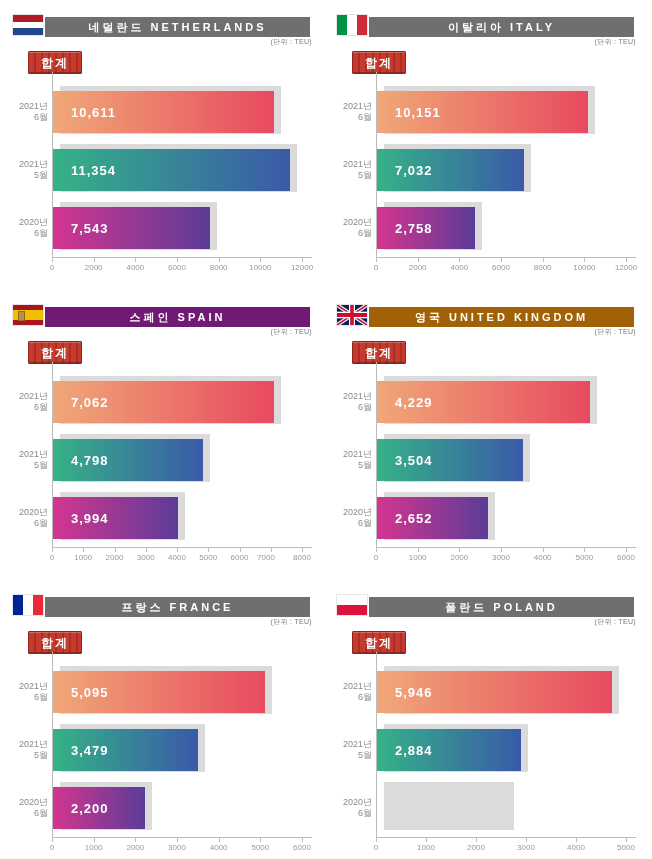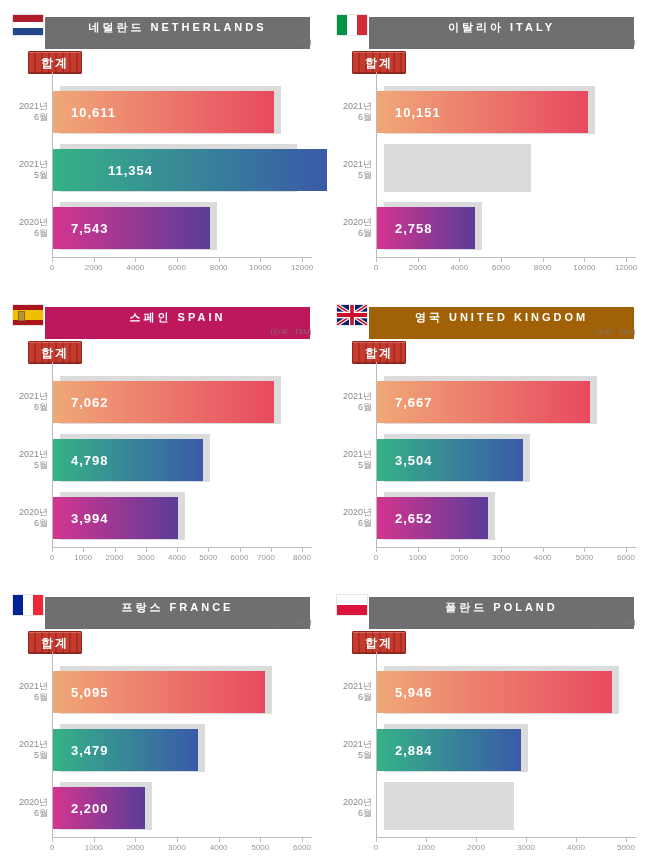--- a/index.html
+++ b/index.html
@@ -12,7 +12,7 @@
   .flag .stripe{flex:1;}
   .flag .emblem{position:absolute;left:5px;top:6px;width:5px;height:8px;background:#B8913D;
         border:0.5px solid #8a6a25;}
-  .hbar{position:absolute;left:37px;top:17px;width:265px;height:32px;background:#6F6F6F;
+  .hbar{position:absolute;left:37px;top:17px;width:265px;height:20px;background:#6F6F6F;
         text-align:center;}
   .title{color:#FFFFFF;font-weight:bold;font-size:11px;line-height:17px;letter-spacing:3px;
         white-space:nowrap;}

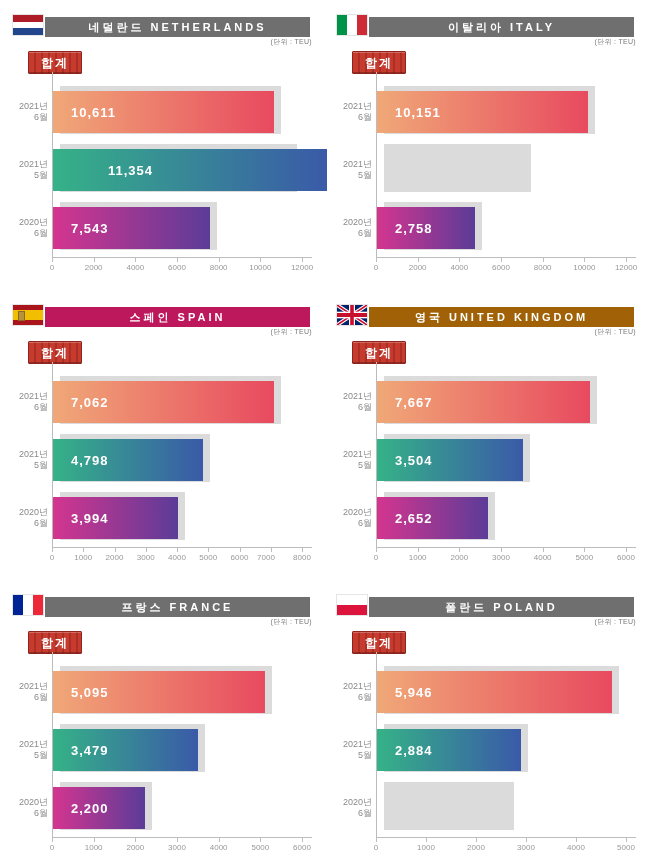--- a/index.html
+++ b/index.html
@@ -57,7 +57,7 @@
         <div>6월</div>
       </div>
       <div class="bar-shadow" style="left: 52px; top: 144px; width: 237px; height: 48px; background: rgb(219, 219, 219);"></div>
-      <div class="bar" style="left: 45px; top: 149px; width: 237px; height: 42px; background: linear-gradient(90deg, rgb(53, 178, 135), rgb(58, 90, 168)); padding-left: 37px;">
+      <div class="bar" style="left: 45px; top: 149px; width: 237px; height: 42px; background: linear-gradient(90deg, rgb(53, 178, 135), rgb(58, 90, 168));">
         <span class="val">11,354</span>
       </div>
       <div class="cat" style="top: 159px;">

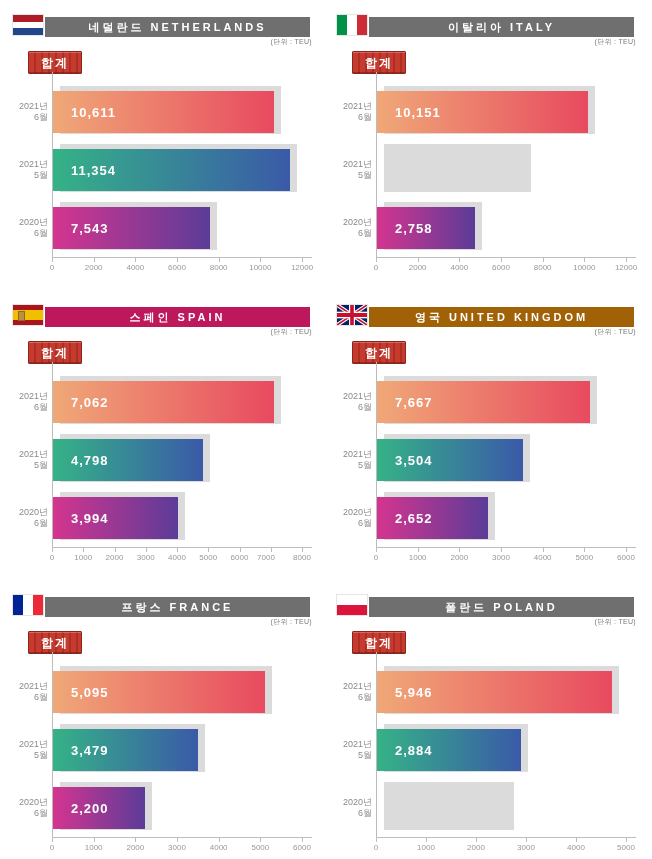--- a/index.html
+++ b/index.html
@@ -107,6 +107,9 @@
         <div>6월</div>
       </div>
       <div class="bar-shadow" style="left: 52px; top: 144px; width: 147px; height: 48px; background: rgb(219, 219, 219);"></div>
+      <div class="bar" style="left: 45px; top: 149px; width: 147px; height: 42px; background: linear-gradient(90deg, rgb(53, 178, 135), rgb(58, 90, 168));">
+        <span class="val">7,032</span>
+      </div>
       <div class="cat" style="top: 159px;">
         <div>2021년</div>
         <div>5월</div>

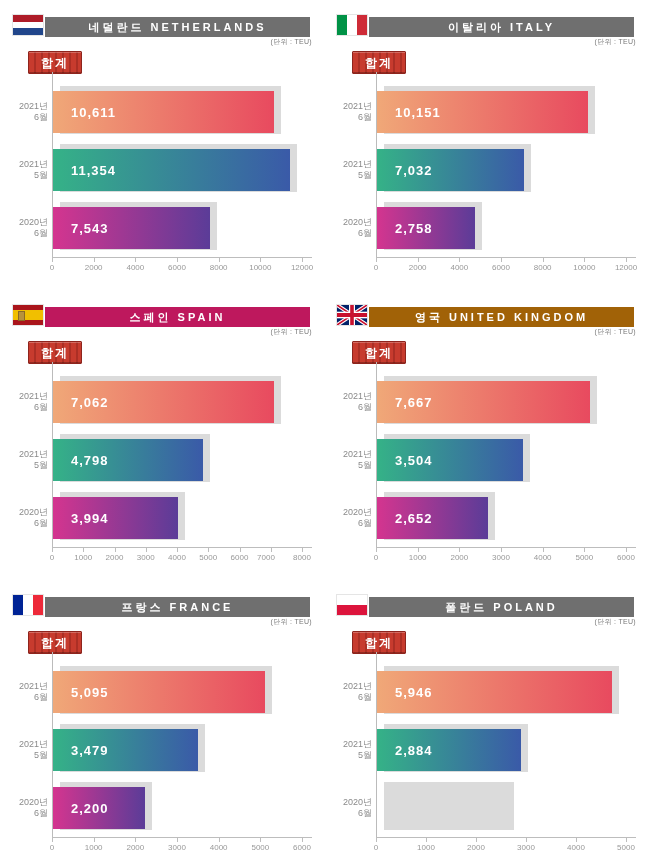--- a/index.html
+++ b/index.html
@@ -145,7 +145,7 @@
         <div class="stripe" style="background: rgb(170, 21, 27); flex: 1 1 0%;"></div>
         <div class="emblem"></div>
       </div>
-      <div class="hbar" style="background: #be185d;"><span class="title">스페인 SPAIN</span></div>
+      <div class="hbar" style="background: #701a75;"><span class="title">스페인 SPAIN</span></div>
       <div class="unit">(단위 : TEU)</div>
       <div class="badge">합계</div>
       <div class="vline"></div>

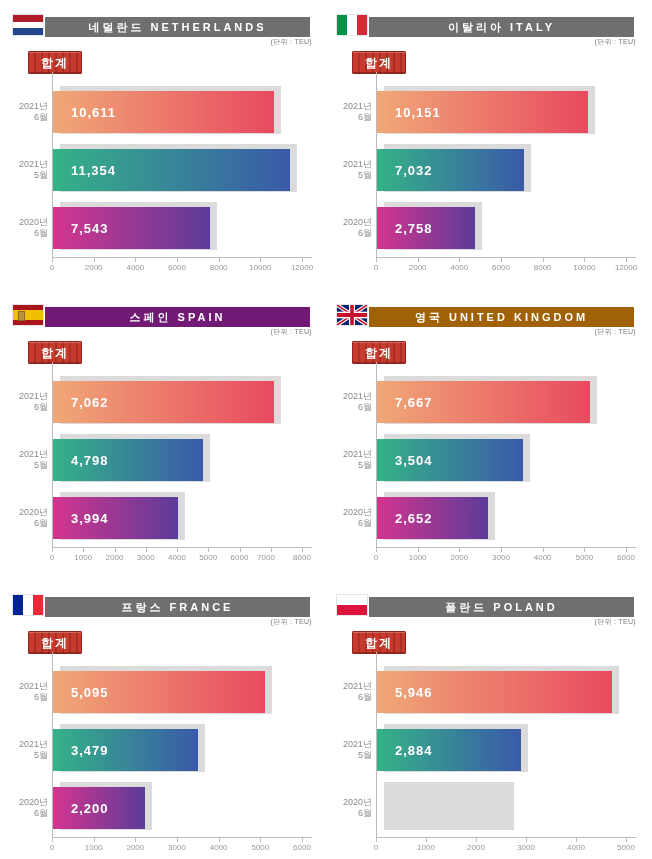--- a/index.html
+++ b/index.html
@@ -211,7 +211,7 @@
       <div class="vline"></div>
       <div class="bar-shadow" style="left: 52px; top: 86px; width: 213px; height: 48px; background: rgb(219, 219, 219);"></div>
       <div class="bar" style="left: 45px; top: 91px; width: 213px; height: 42px; background: linear-gradient(90deg, rgb(240, 168, 120), rgb(232, 74, 95));">
-        <span class="val">7,667</span>
+        <span class="val">4,229</span>
       </div>
       <div class="cat" style="top: 101px;">
         <div>2021년</div>

